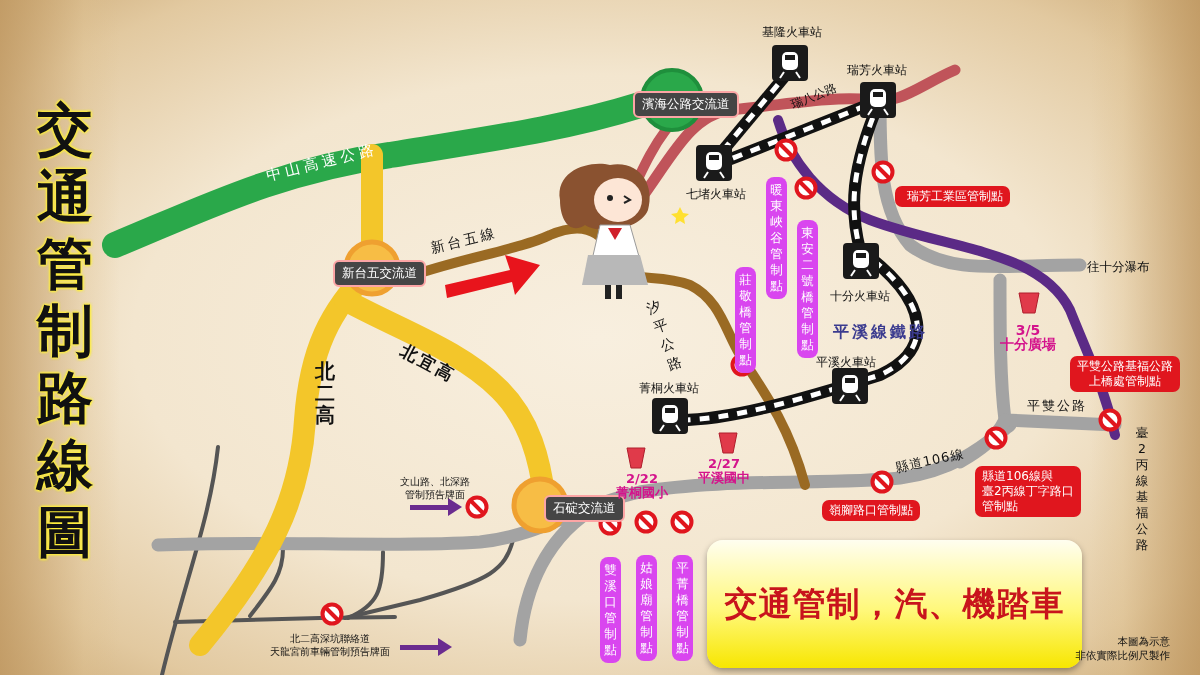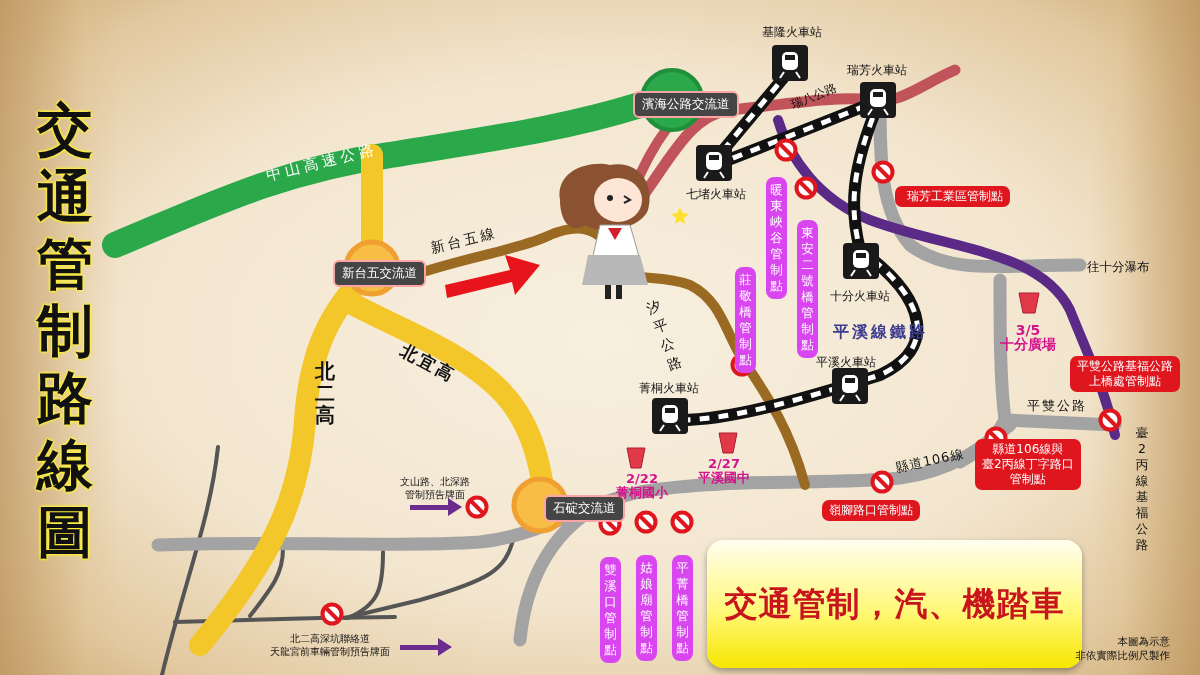--- a/index.html
+++ b/index.html
@@ -270,7 +270,7 @@
   <div>平雙公路基福公路</div>
   <div>上橋處管制點</div>
 </div>
-<div class="red-h" style="left:975px;top:439px;text-align:center;">
+<div class="red-h" style="left:975px;top:466px;">
   <div>縣道106線與</div>
   <div>臺2丙線丁字路口</div>
   <div>管制點</div>

